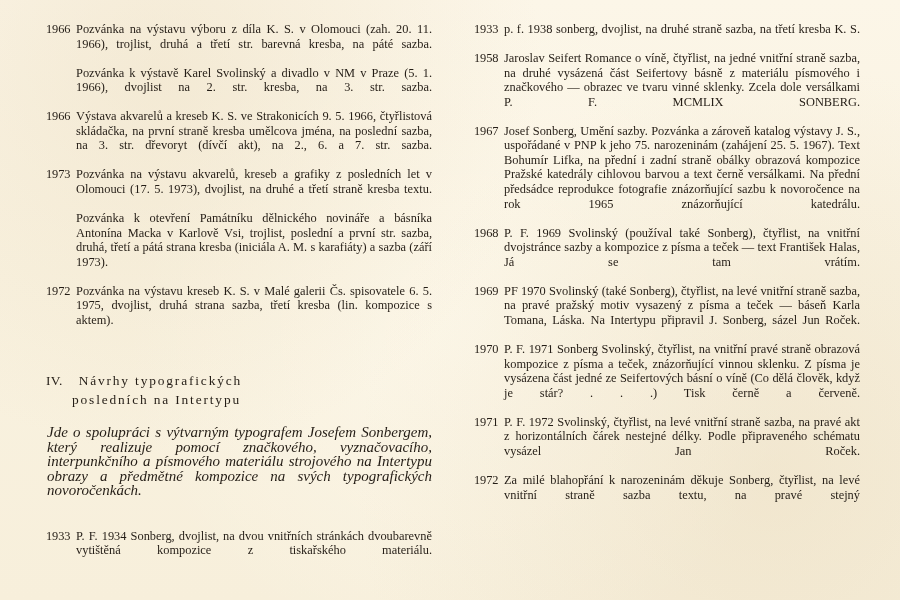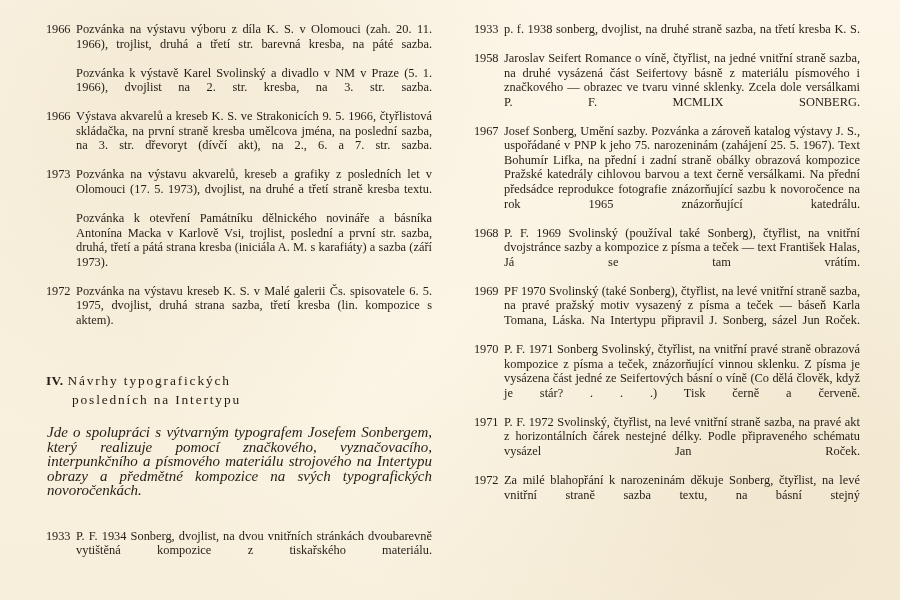--- a/index.html
+++ b/index.html
@@ -92,8 +92,7 @@
   }
   .section-heading .hd-num {
     letter-spacing: 0.3px;
-    margin-right: 4px;
-    font-weight: bold;
+    margin-right: 16px;
   }
   .section-heading .hd-line2 {
     display: block;

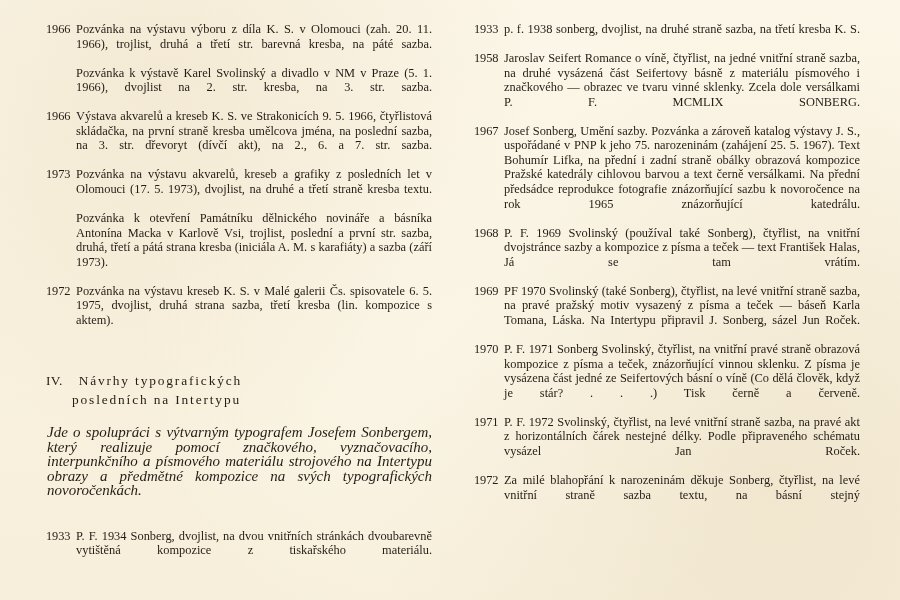--- a/index.html
+++ b/index.html
@@ -225,7 +225,7 @@
       <div class="entry">
         <span class="year">1972</span>
         <span class="body">
-          <p>Za milé blahopřání k narozeninám děkuje Sonberg, čtyřlist, na levé vnitřní straně sazba textu, na básní stejný</p>
+          <p>Za milé blahopřání k narozeninám děkuje Sonberg, čtyřlist, na levé vnitřní straně sazba textu, na pravé stejný</p>
         </span>
       </div>
 

